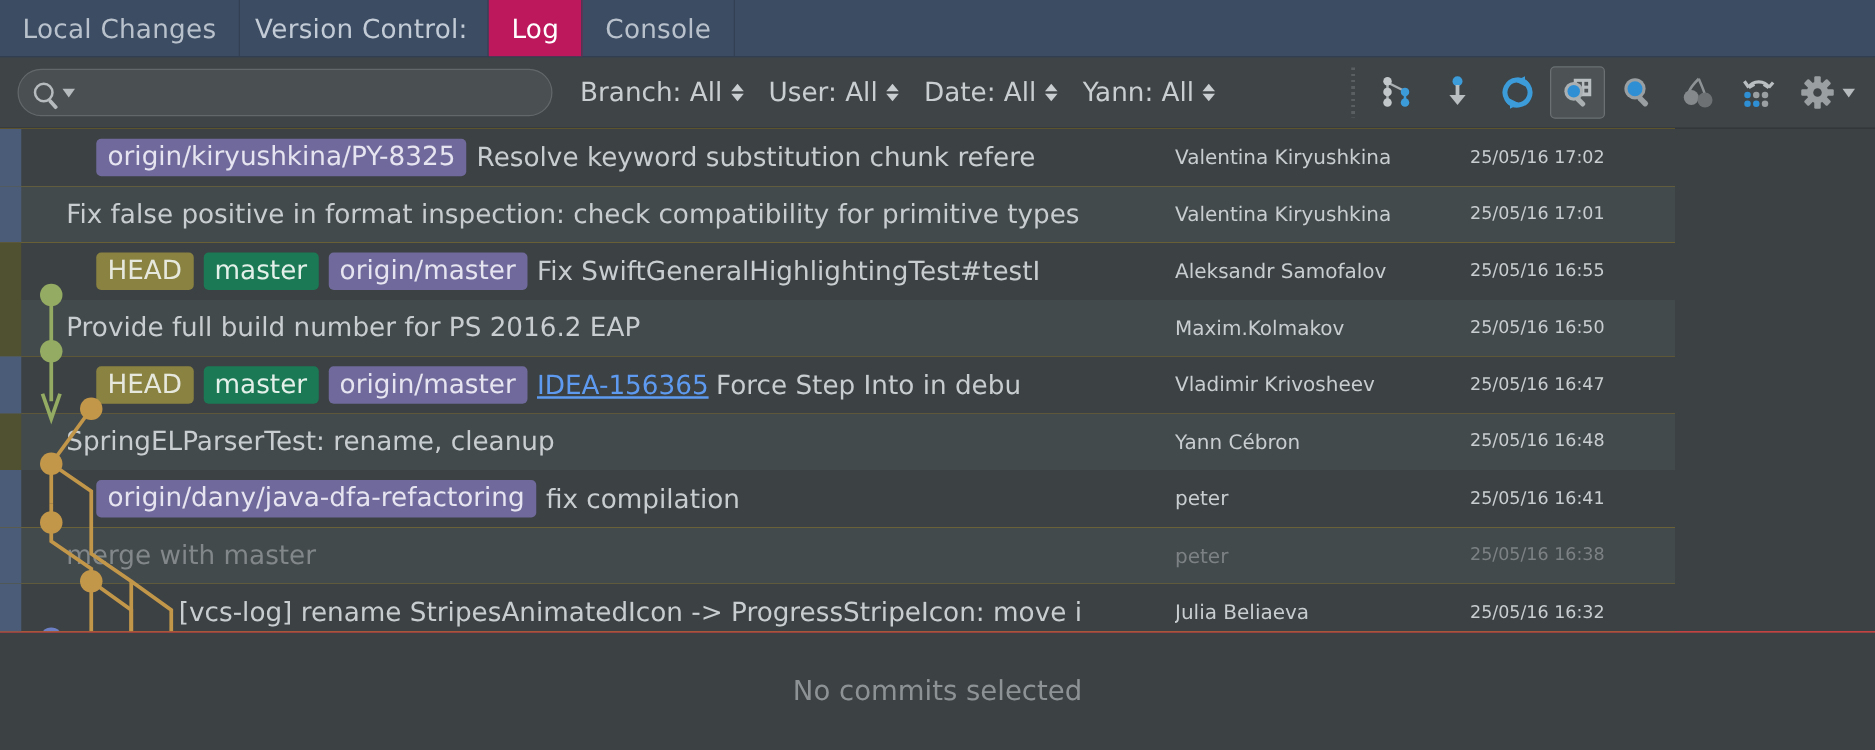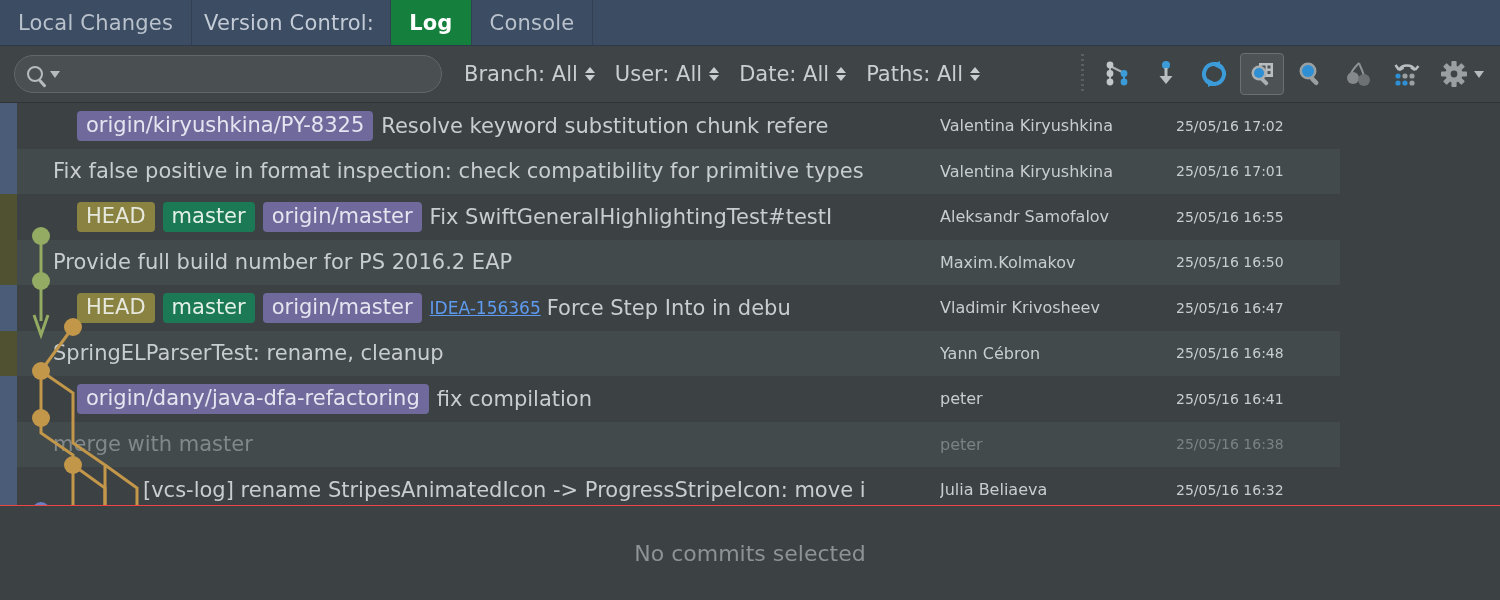--- a/index.html
+++ b/index.html
@@ -28,10 +28,9 @@
   }
   .tab.title { color: #c3ccd6; padding-left: 12px; padding-right: 16px; }
   .tab.selected {
-    background: #15803d;
+    background: #be185d;
     color: #ffffff;
     border-right: 1px solid #333f52;
-    font-weight: bold;
   }
 
   

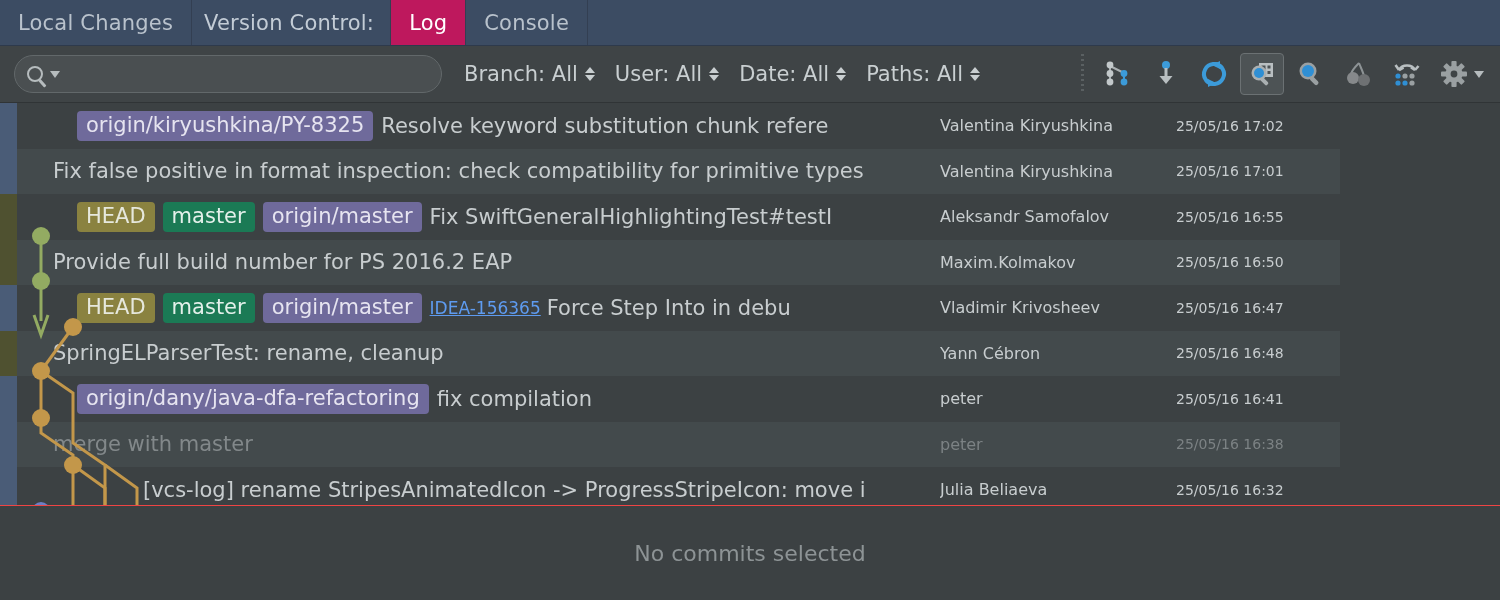--- a/index.html
+++ b/index.html
@@ -209,7 +209,7 @@
         </span>
     </div>
     <div class="filter">
-      <span>Paths: All</span>
+      <span>Yann: All</span>
       <span class="updown">
           <i class="up"></i>
           <i class="dn"></i>

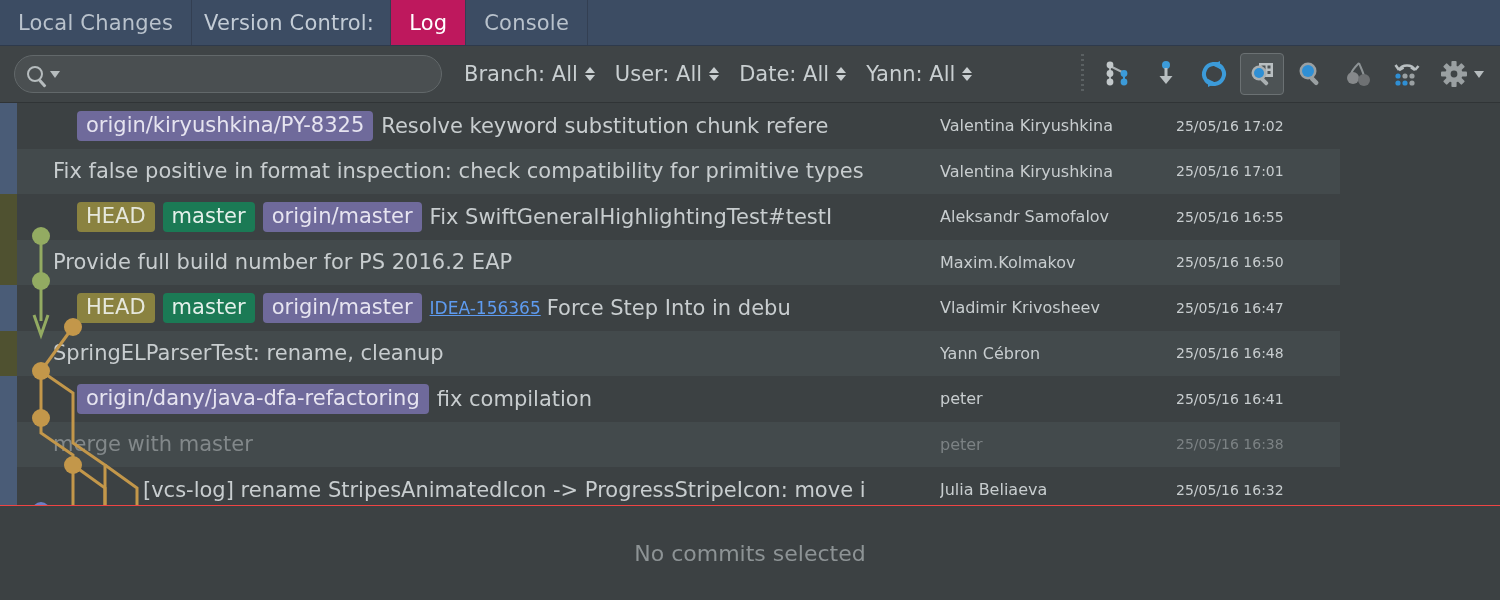--- a/index.html
+++ b/index.html
@@ -138,7 +138,7 @@
   .subject { font-size: 21px; color: #c8cdcf; white-space: nowrap; }
   .subject.dim { color: #82888a; }
   .issuelink {
-    font-size: 17px; color: #5e9bf0;
+    font-size: 21px; color: #5e9bf0;
     text-decoration: underline; margin-right: 6px;
   }
   .cell-author {

